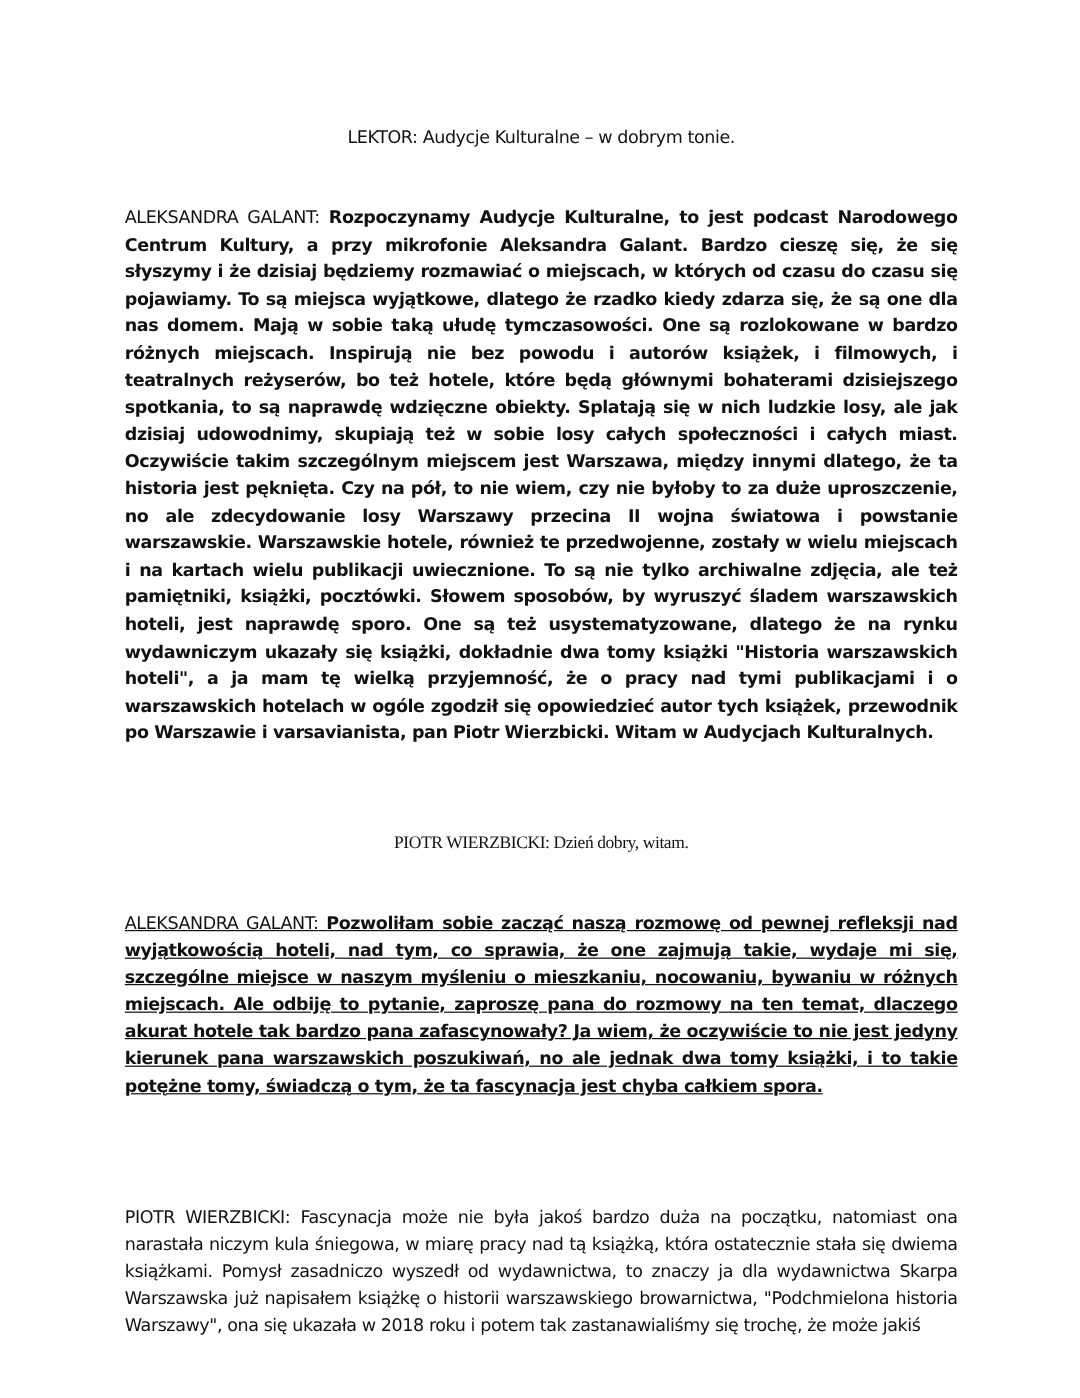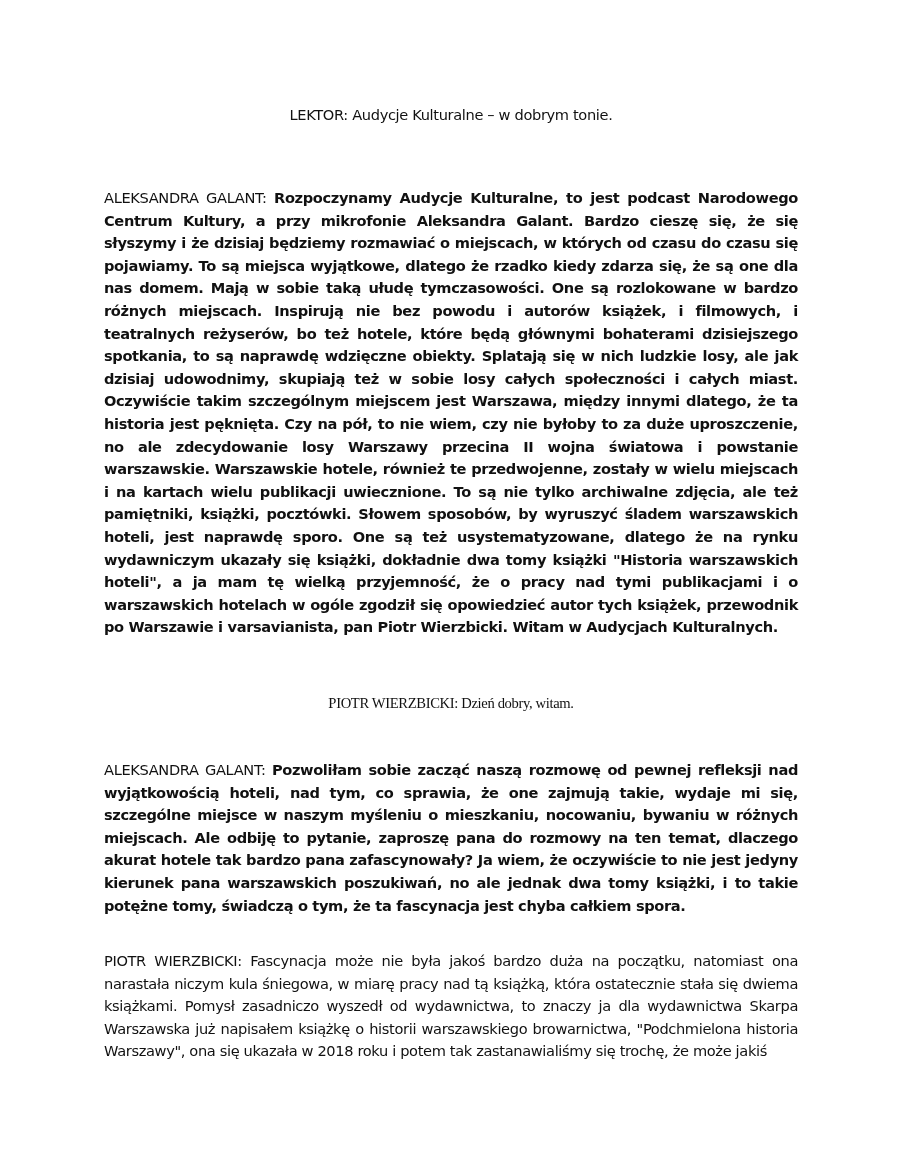--- a/index.html
+++ b/index.html
@@ -16,7 +16,7 @@
   .bold { font-weight: bold; }
   .normal { font-weight: normal; }
   .p0 { top: 104px; }
-  .p1 { top: 171px; margin-top: 16px; }
+  .p1 { top: 171px; }
   .p2 { top: 692px; font-family: Liberation Serif, serif; }
   .p3 { top: 759px; }
   .p4 { top: 950px; }

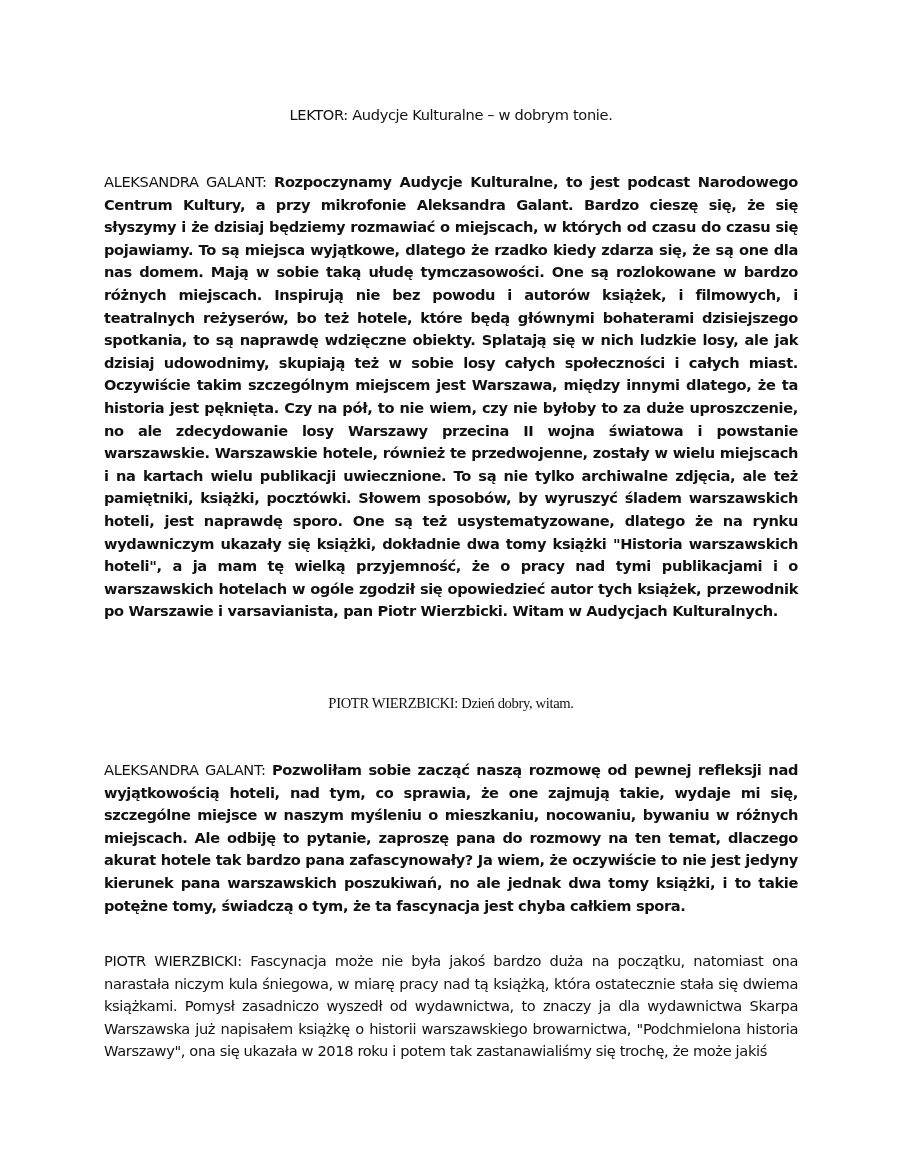--- a/index.html
+++ b/index.html
@@ -18,7 +18,7 @@
   .p0 { top: 104px; }
   .p1 { top: 171px; }
   .p2 { top: 692px; font-family: Liberation Serif, serif; }
-  .p3 { top: 759px; }
+  .p3 { top: 759px; text-decoration: underline; }
   .p4 { top: 950px; }
 </style>
 </head>

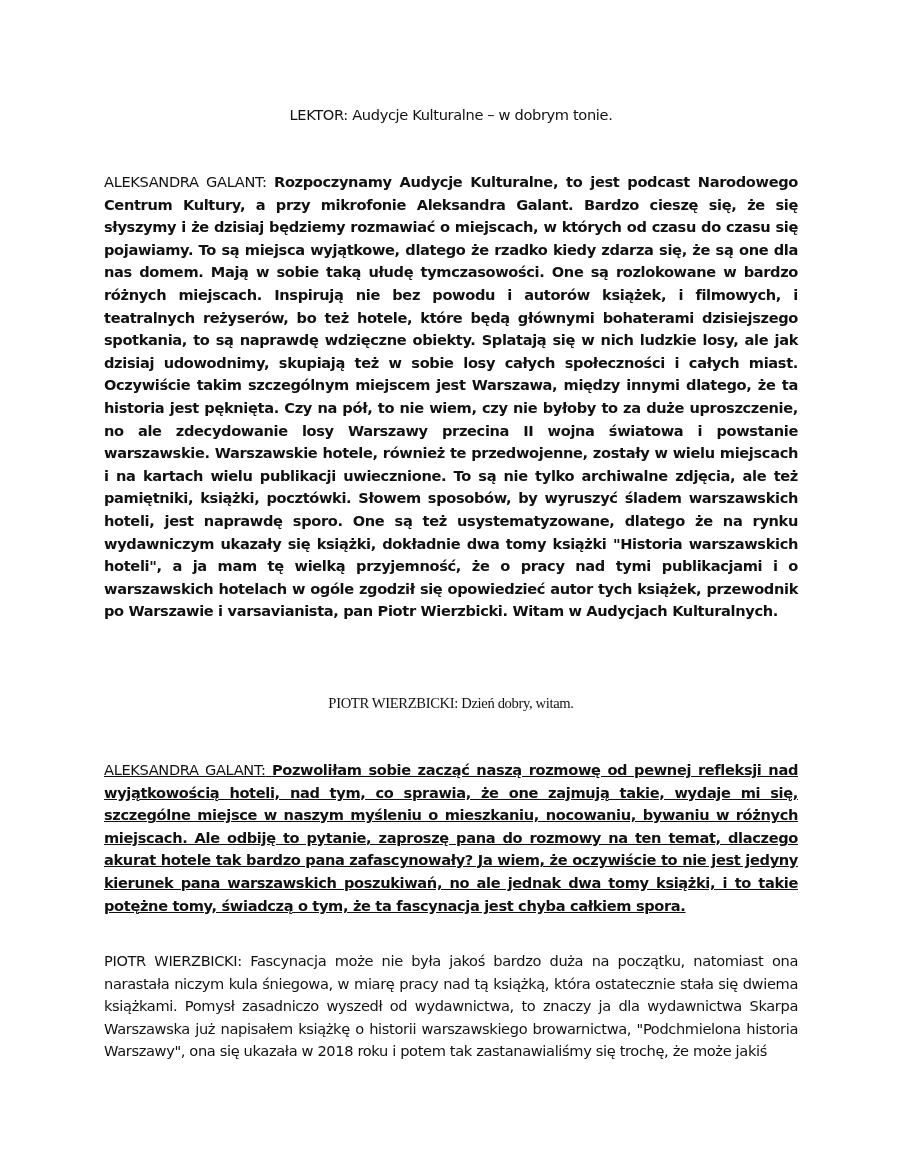--- a/index.html
+++ b/index.html
@@ -19,7 +19,7 @@
   .p1 { top: 171px; }
   .p2 { top: 692px; font-family: Liberation Serif, serif; }
   .p3 { top: 759px; text-decoration: underline; }
-  .p4 { top: 950px; }
+  .p4 { top: 1004px; }
 </style>
 </head>
 <body>

